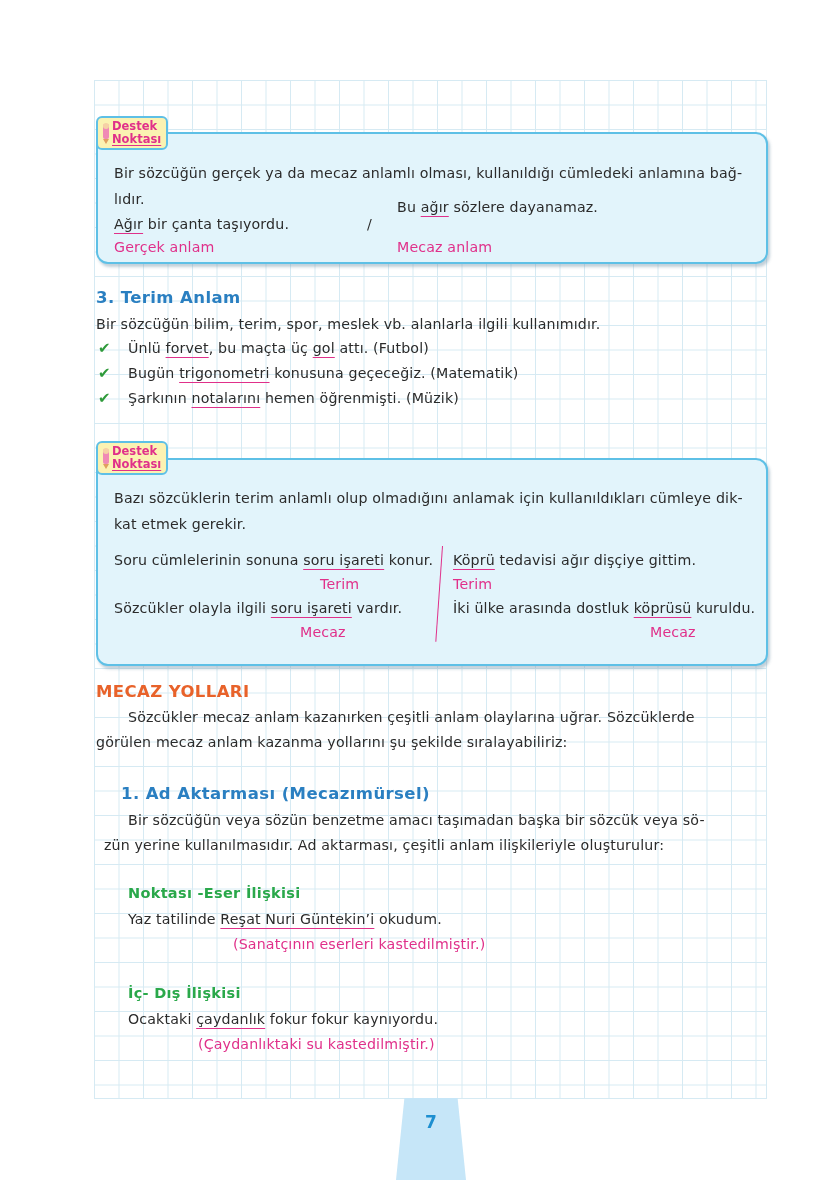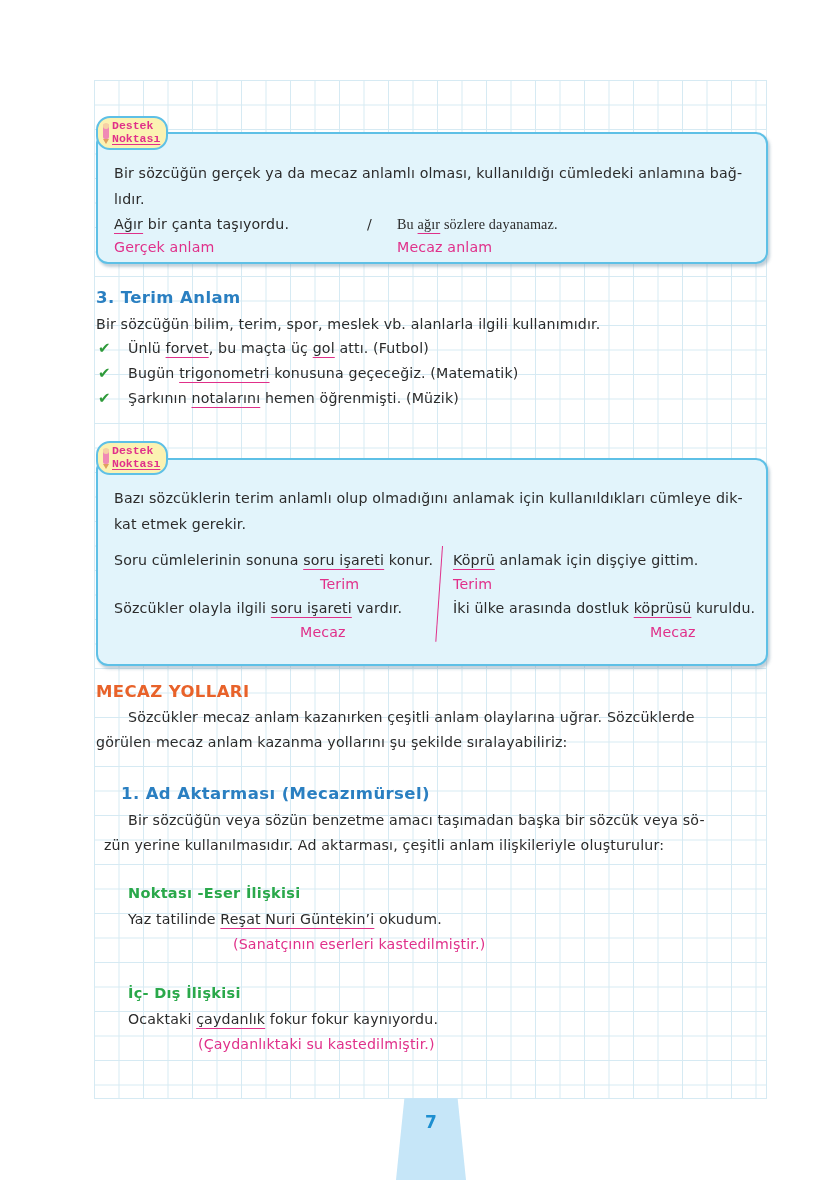--- a/index.html
+++ b/index.html
@@ -32,9 +32,8 @@
   }
   .tag {
     position:absolute; left:96px; width:72px; height:34px;
-    background:#fbf2b2; border:2px solid #5ec0e6; border-radius:14px;
+    background:#fbf2b2; border:2px solid #5ec0e6; border-radius:6px;
     box-sizing:border-box;
-    font-family:Liberation Mono, monospace;
   }
   .tag .pencil {
     position:absolute; left:3px; top:3px; width:10px; height:24px;

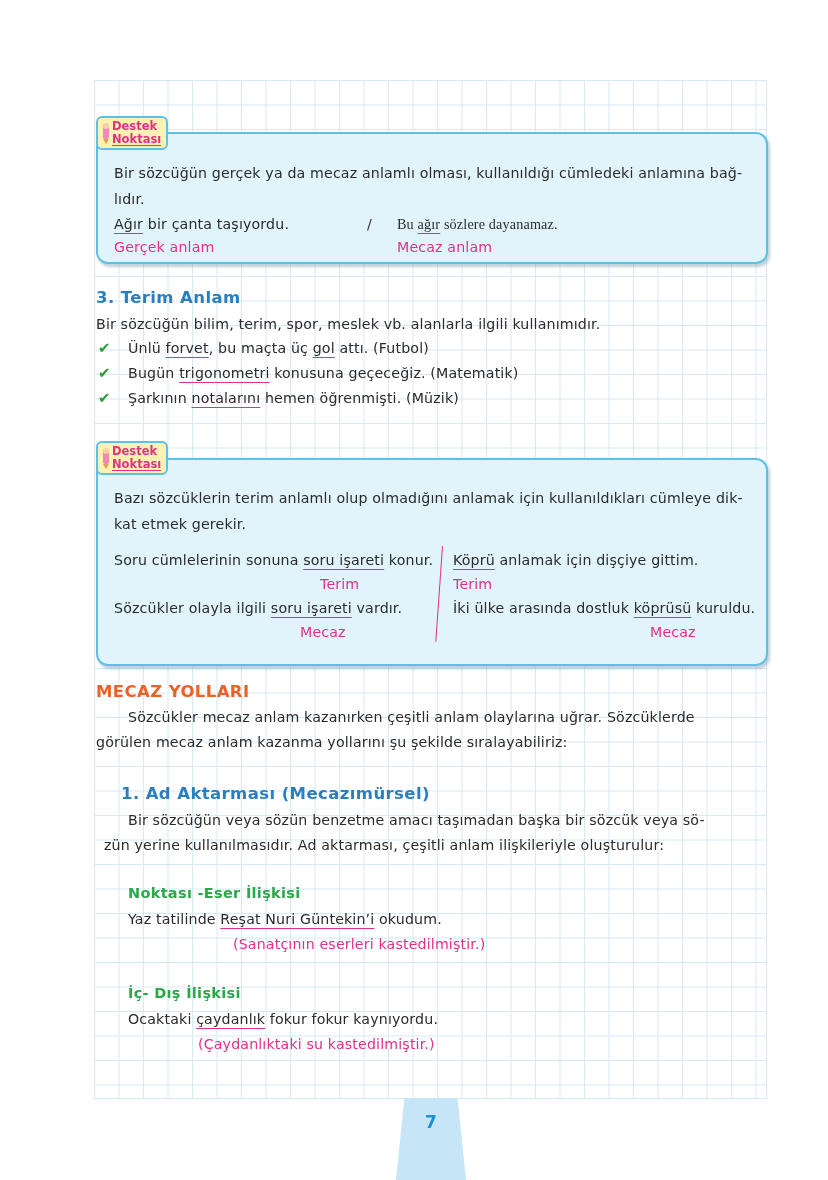--- a/index.html
+++ b/index.html
@@ -82,7 +82,7 @@
   <span class="ul">Ağır</span><span> bir çanta taşıyordu.</span>
 </div>
 <div class="abs txt" style="left:367px; top:214px;">/</div>
-<div class="abs txt" style="left:397px; top:214px;font-family:Liberation Serif, serif;">
+<div class="abs txt" style="left:397px; top:197px;">
   <span>Bu </span><span class="ul">ağır</span><span> sözlere dayanamaz.</span>
 </div>
 <div class="abs txt pink" style="left:114px; top:237px;">Gerçek anlam</div>

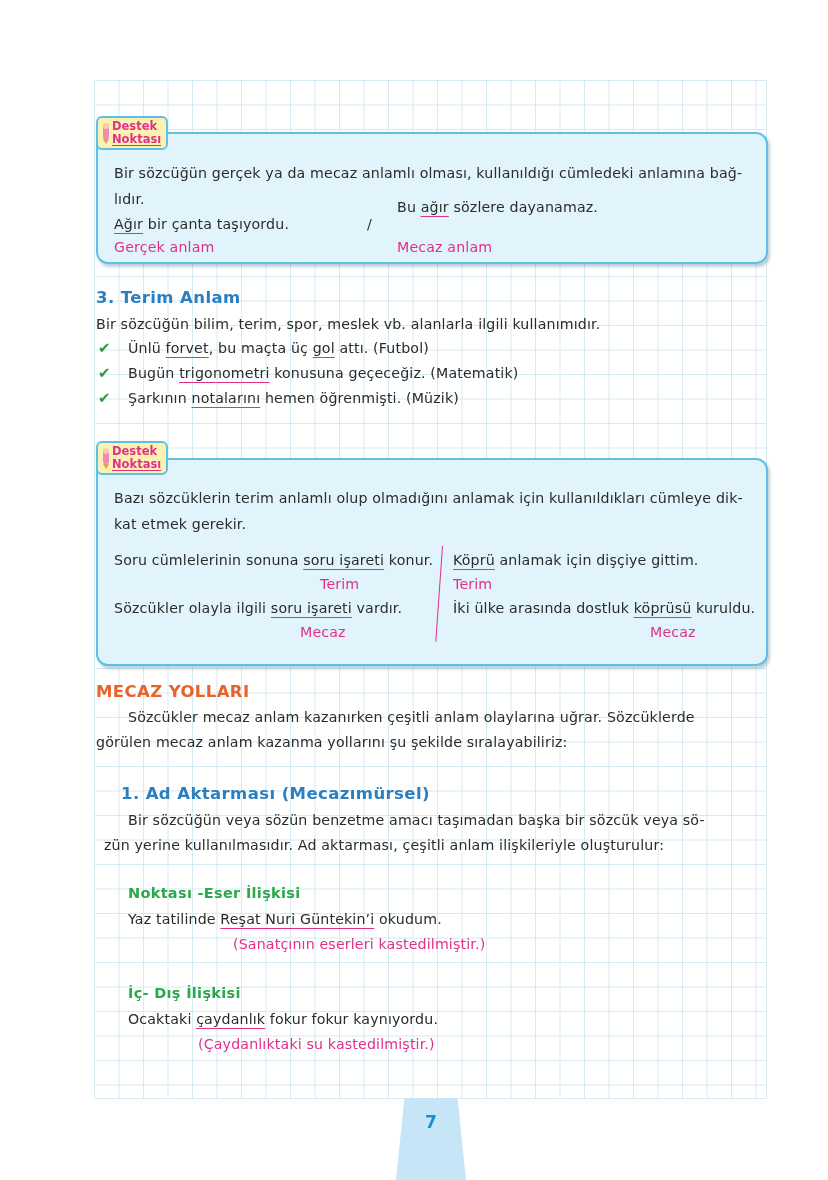--- a/index.html
+++ b/index.html
@@ -137,7 +137,7 @@
 <div class="divider"></div>
 
 <div class="abs txt" style="left:453px; top:550px;">
-  <span></span><span class="ul">Köprü</span><span> anlamak için dişçiye gittim.</span>
+  <span></span><span class="ul">Köprü</span><span> tedavisi ağır dişçiye gittim.</span>
 </div>
 <div class="abs txt pink" style="left:453px; top:574px;">Terim</div>
 <div class="abs txt" style="left:453px; top:598px;">

